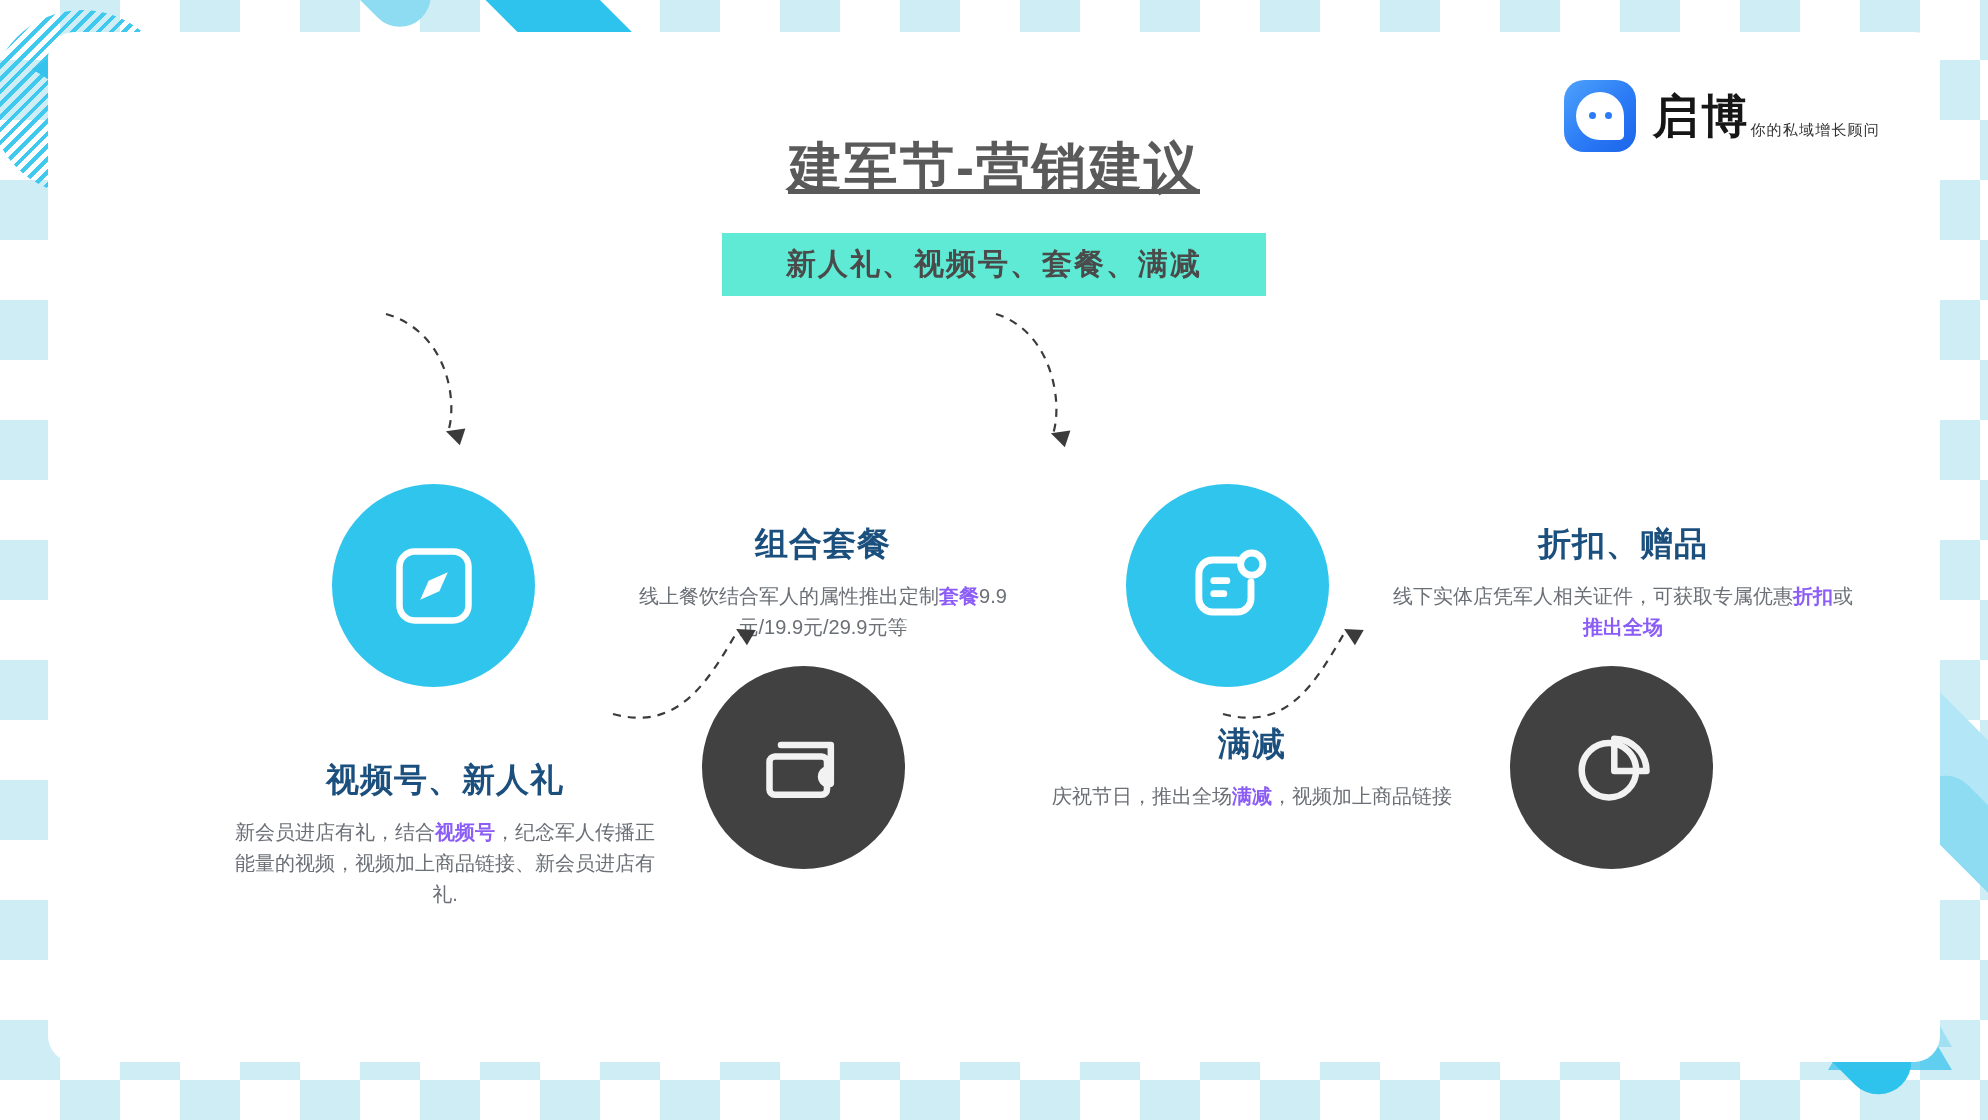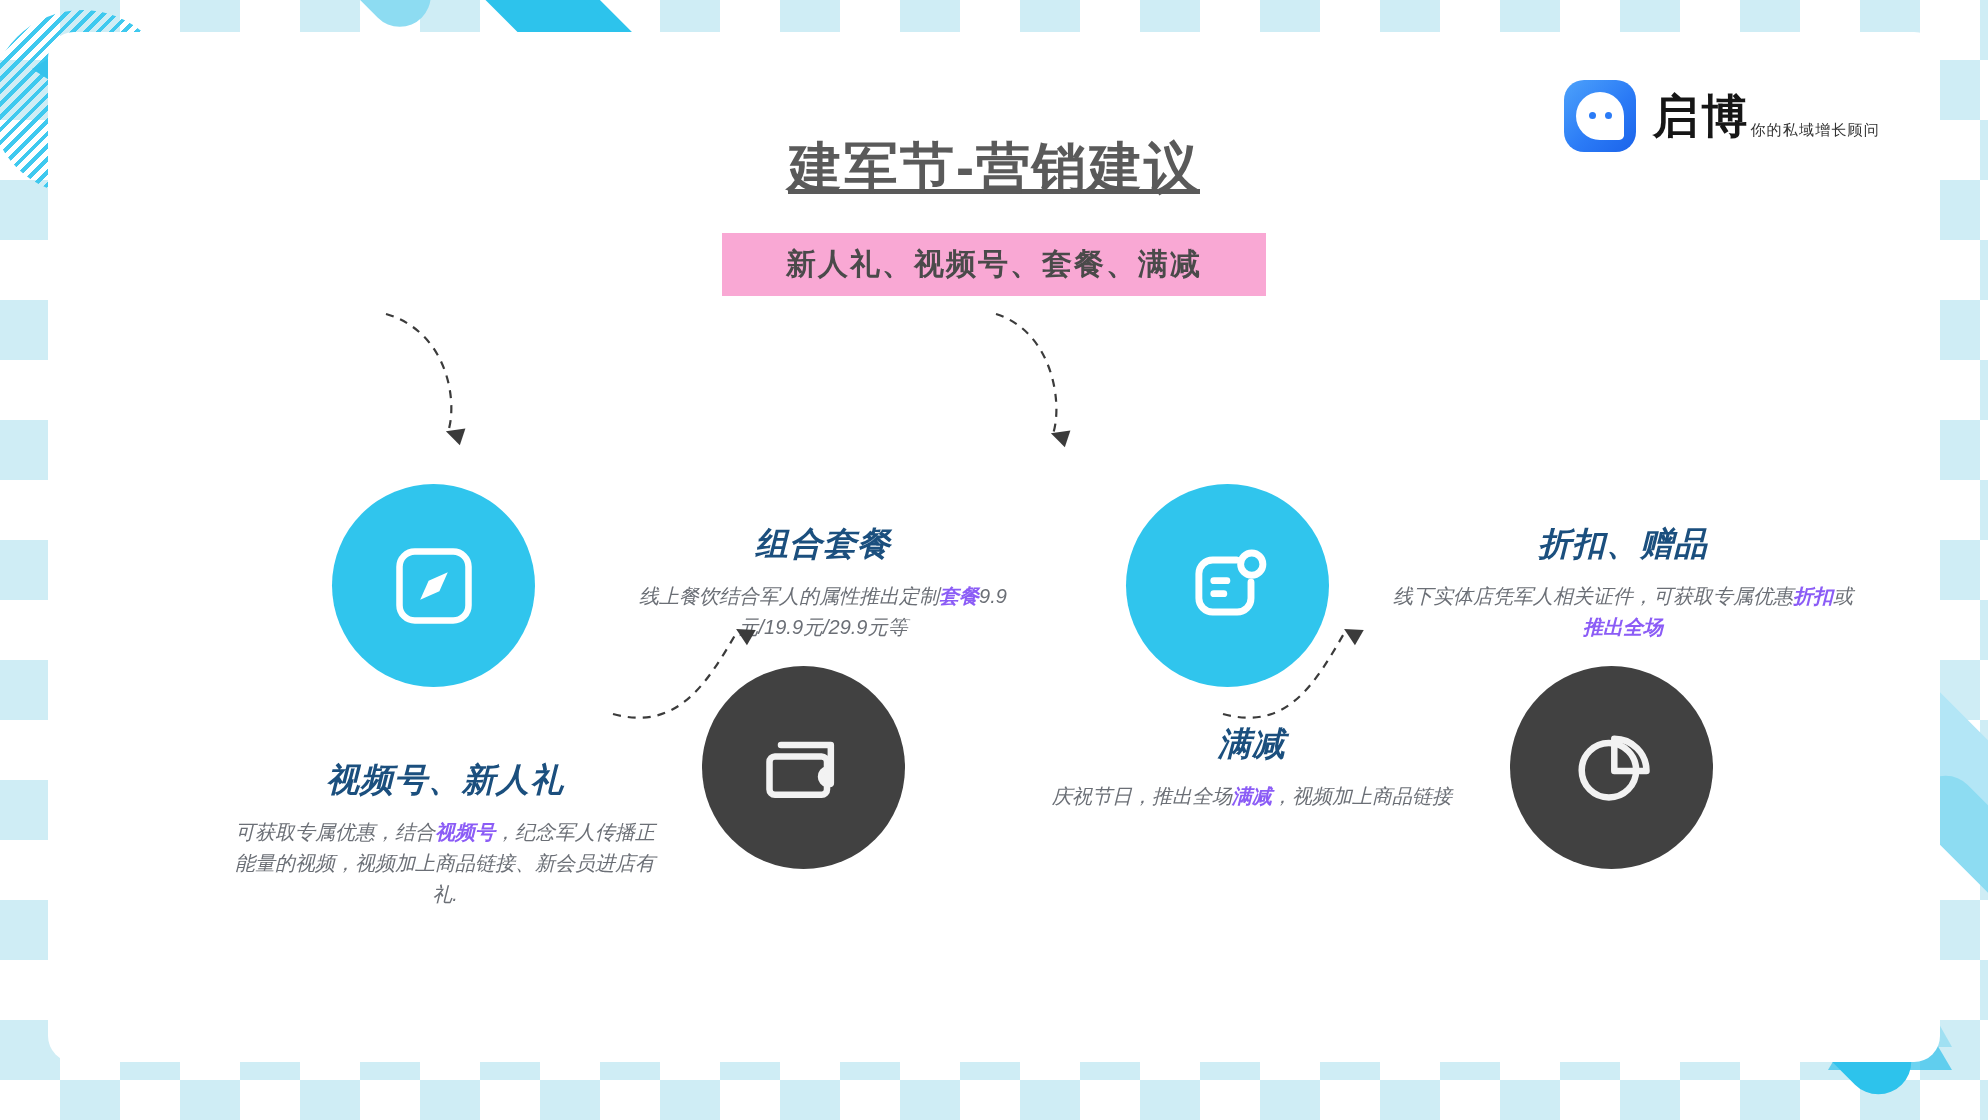--- a/index.html
+++ b/index.html
@@ -74,7 +74,7 @@
   #subtitle-bar {
     display:inline-block;
     margin-top:28px;
-    background:#f9a8d4;
+    background:#5eead4;
     padding:11px 64px;
     font-size:30px; font-weight:700; color:#4a4a4a; letter-spacing:2px;
   }

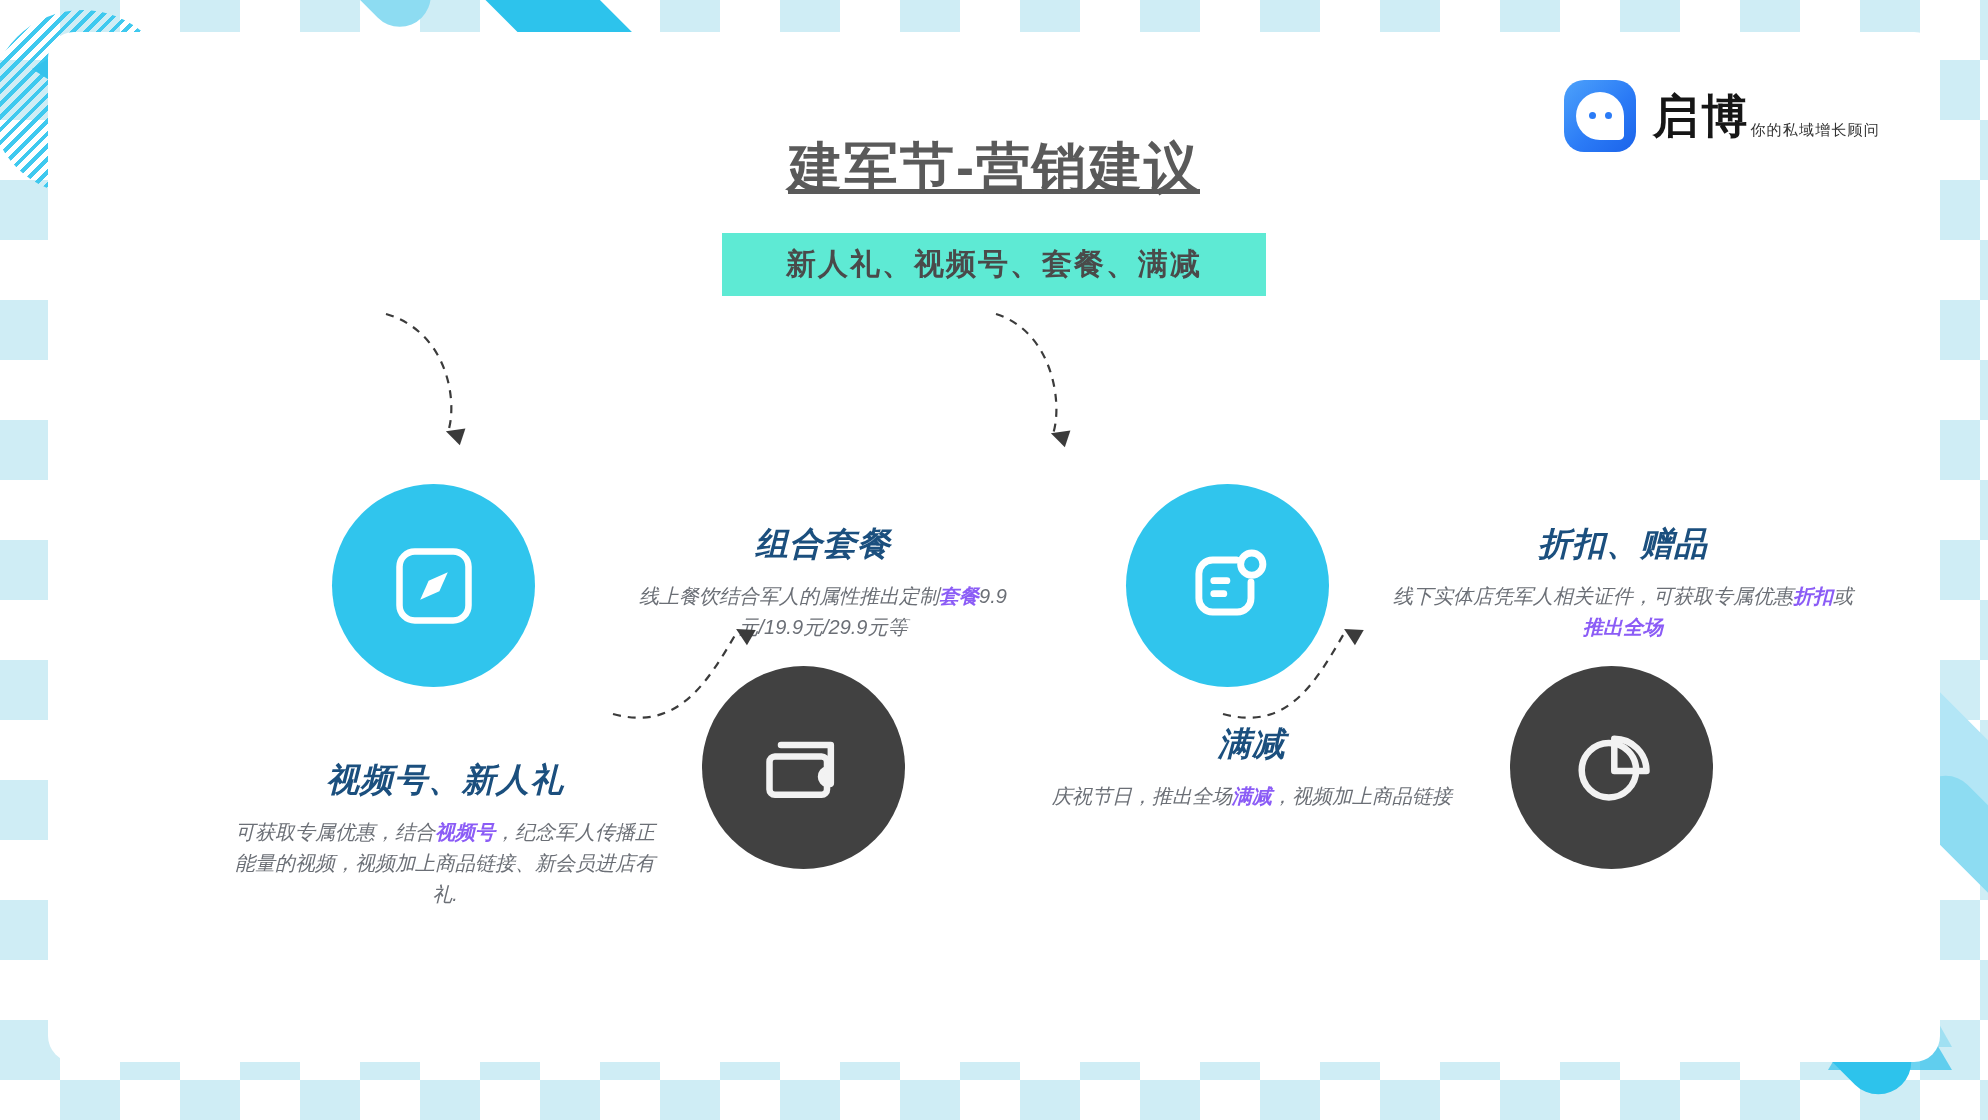--- a/index.html
+++ b/index.html
@@ -88,7 +88,7 @@
   .icon-circle.cyan { background:#30c5ed; }
   .icon-circle.dark { background:#414141; }
 
-  .txt-block { position:absolute; text-align:center;font-style:italic; }
+  .txt-block { position:absolute; text-align:center; }
   .blk-title { font-size:33px; font-weight:700; color:#1b4f7e; letter-spacing:1px; margin-bottom:14px; }
   .blk-body { font-size:20px; color:#6b6f76; line-height:1.55; }
   .blk-body b { color:#8b5cf6; font-weight:700; }

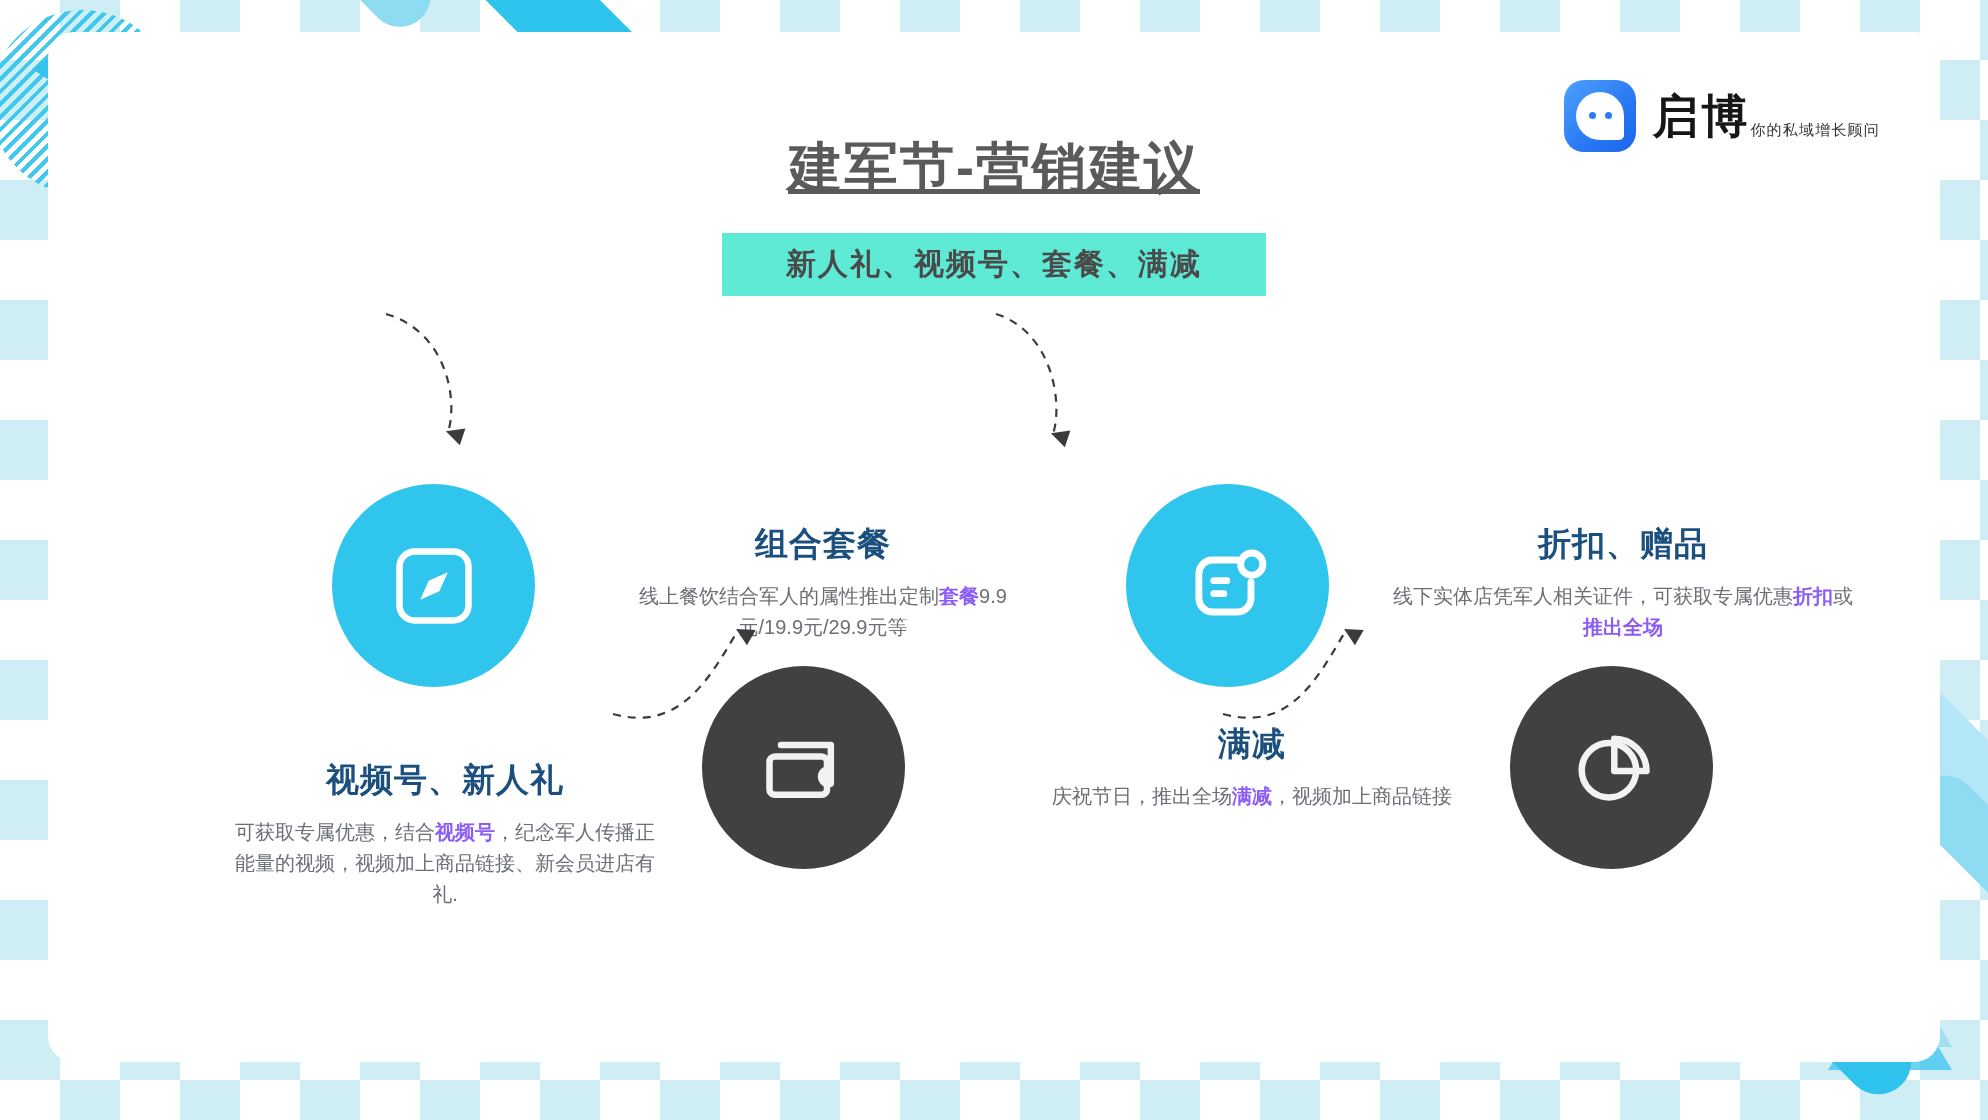--- a/index.html
+++ b/index.html
@@ -186,7 +186,7 @@
 
   <div class="txt-block" id="block-1">
     <div class="blk-title">视频号、新人礼</div>
-    <div class="blk-body"><span>可获取专属优惠，结合</span><b>视频号</b><span>，纪念军人传播正能量的视频，视频加上商品链接、新会员进店有礼.</span></div>
+    <div class="blk-body"><span>新会员进店有礼，结合</span><b>视频号</b><span>，纪念军人传播正能量的视频，视频加上商品链接、新会员进店有礼.</span></div>
   </div>
 
   <div class="txt-block" id="block-2">

